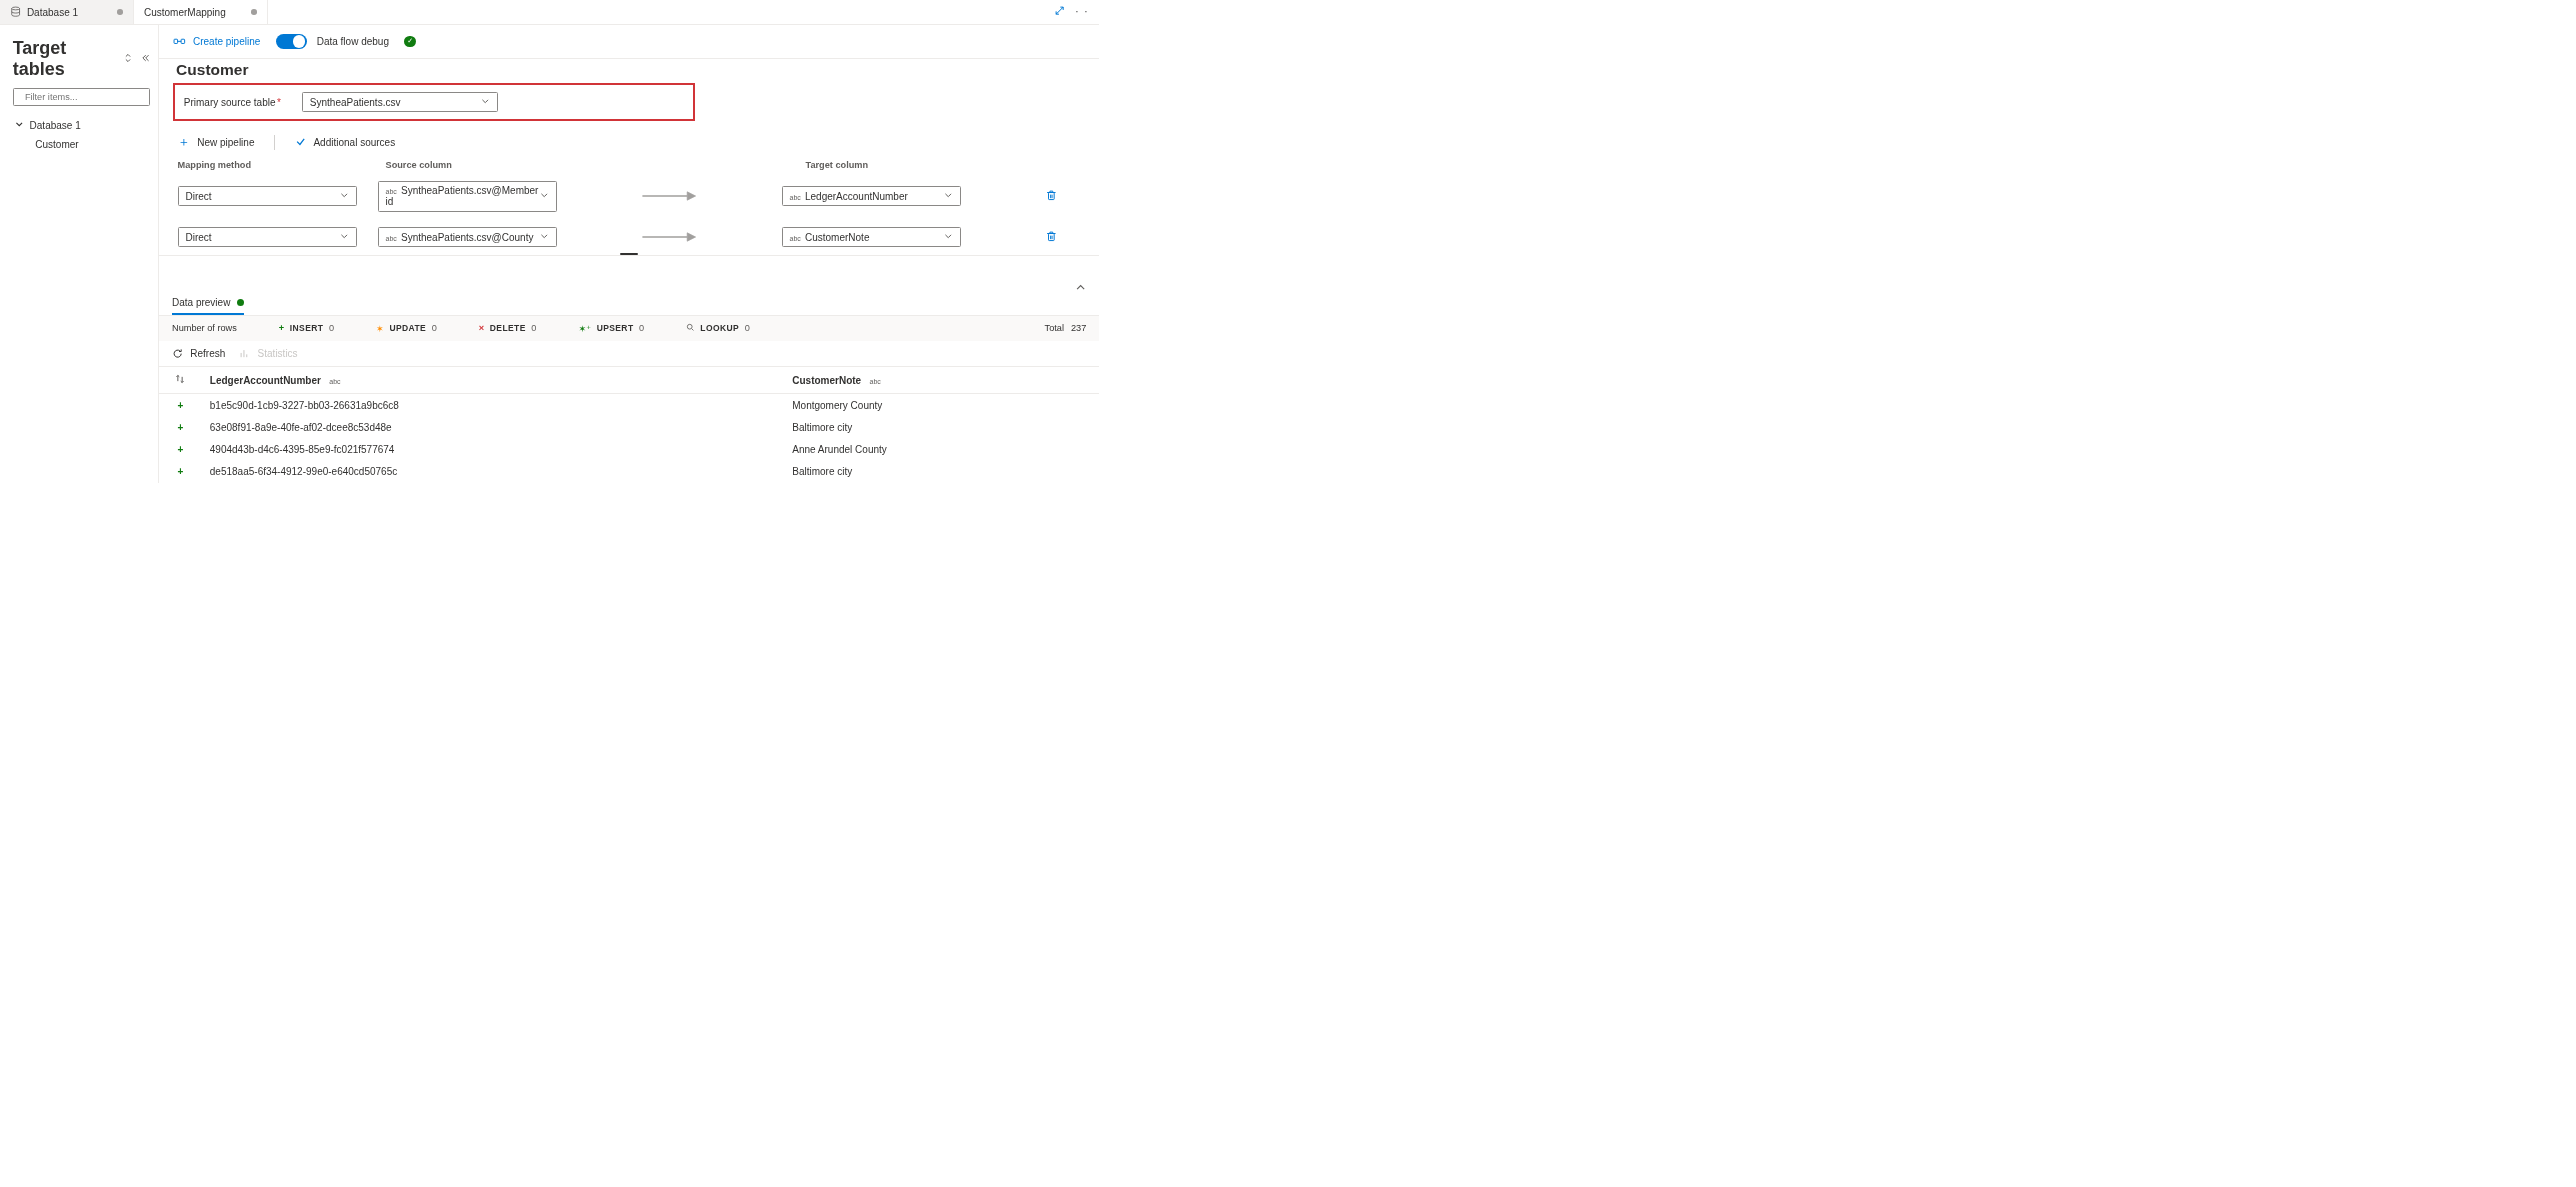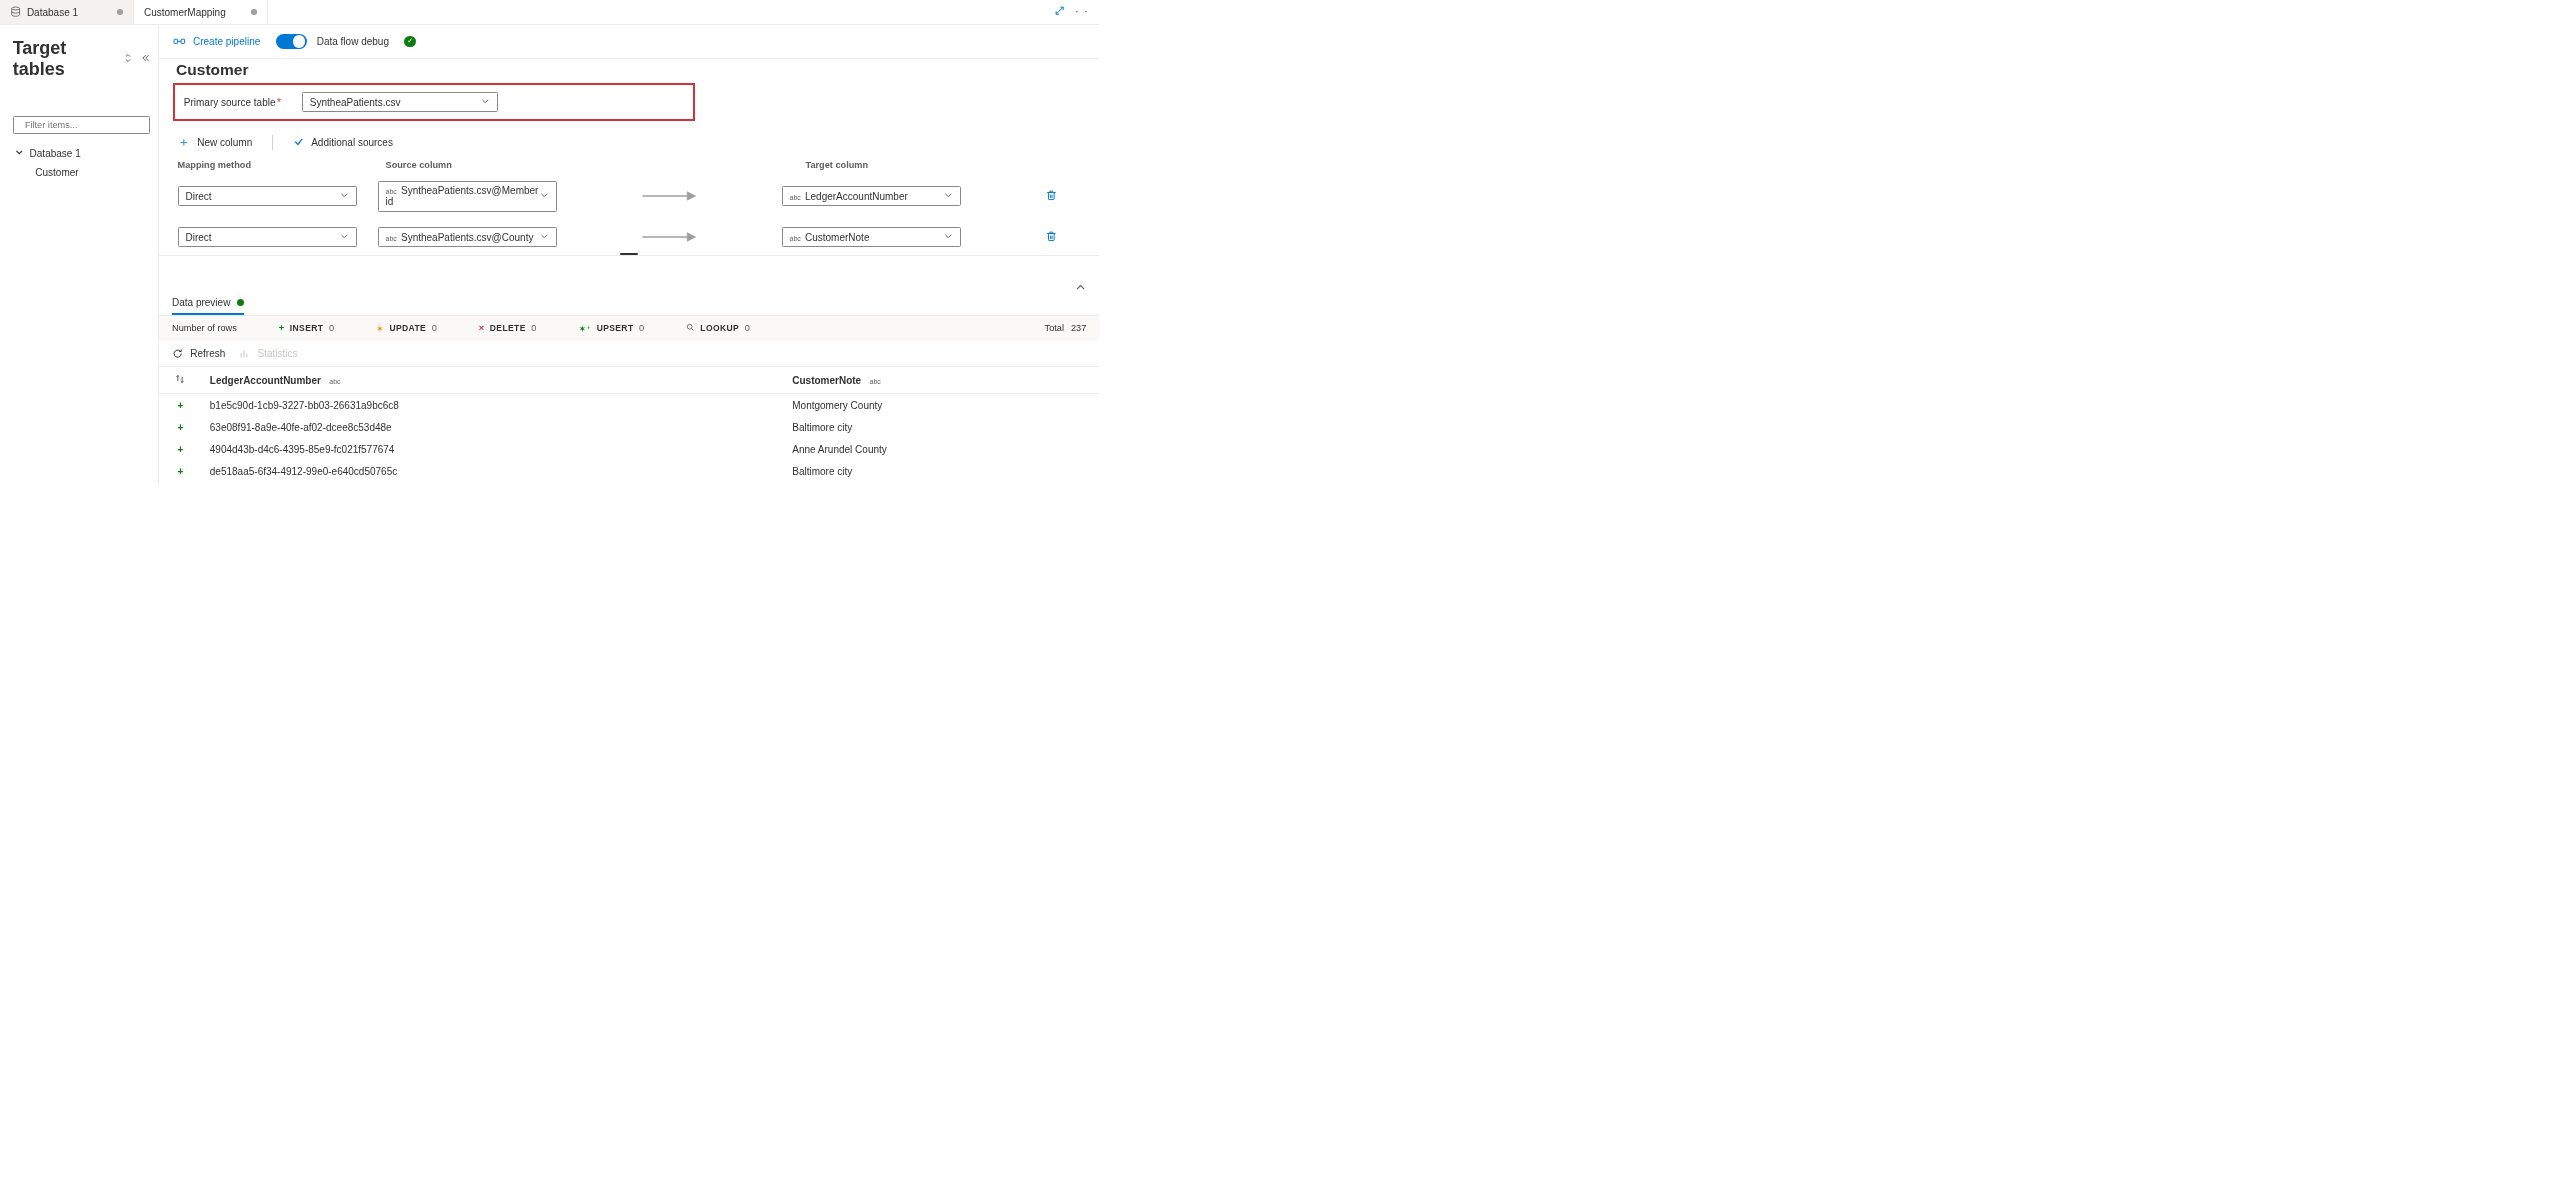--- a/index.html
+++ b/index.html
@@ -36,7 +36,7 @@
   .filter {
     display:flex; align-items:flex-start; gap:5.6px;
     border:0.7px solid #8a8886; border-radius:1.4px;
-    padding:2.8px 5.6px; margin-bottom:10px;margin-top:28px;
+    padding:2.8px 5.6px; margin-bottom:10px;
   }
   .filter svg { color:#0078d4; width:10px; height:10px; }
   .filter input { border:none; outline:none; flex:1; font-size:9.2px; }

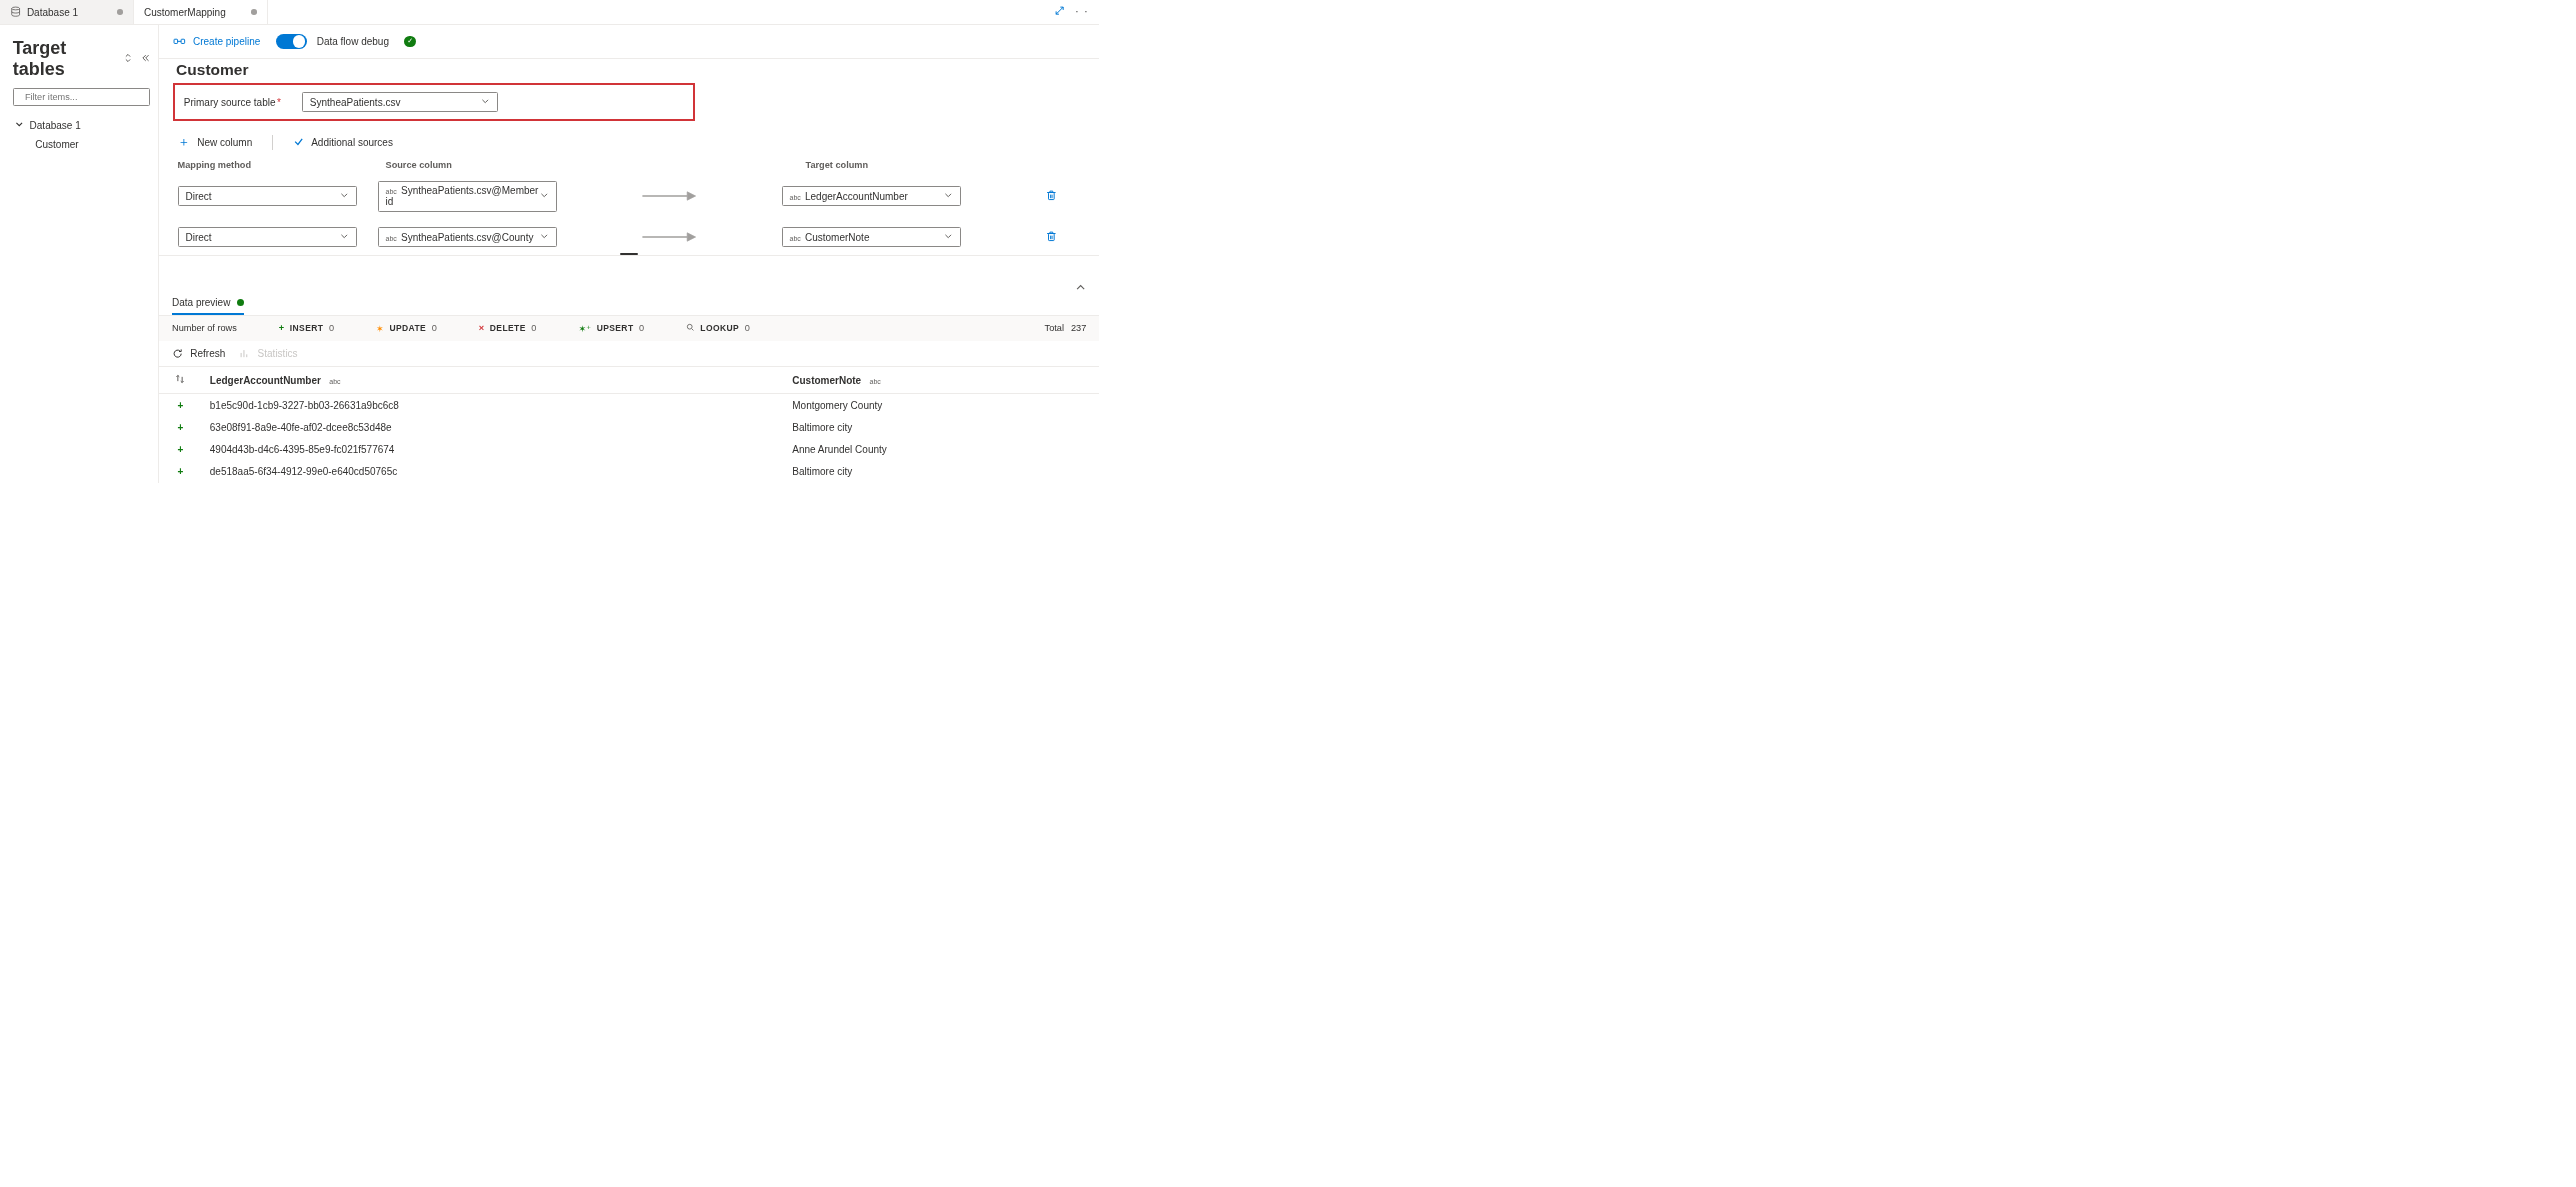--- a/index.html
+++ b/index.html
@@ -260,7 +260,7 @@
       <div class="map-actions">
         <div class="btn-link">
           <span class="plus-blue">＋</span>
-          <span style="color:#323130" data-bind="mapping_actions.new_mapping">New column</span>
+          <span style="color:#323130" data-bind="mapping_actions.new_mapping">New pipeline</span>
         </div>
         <div class="divider-v"></div>
         <div class="btn-link">

